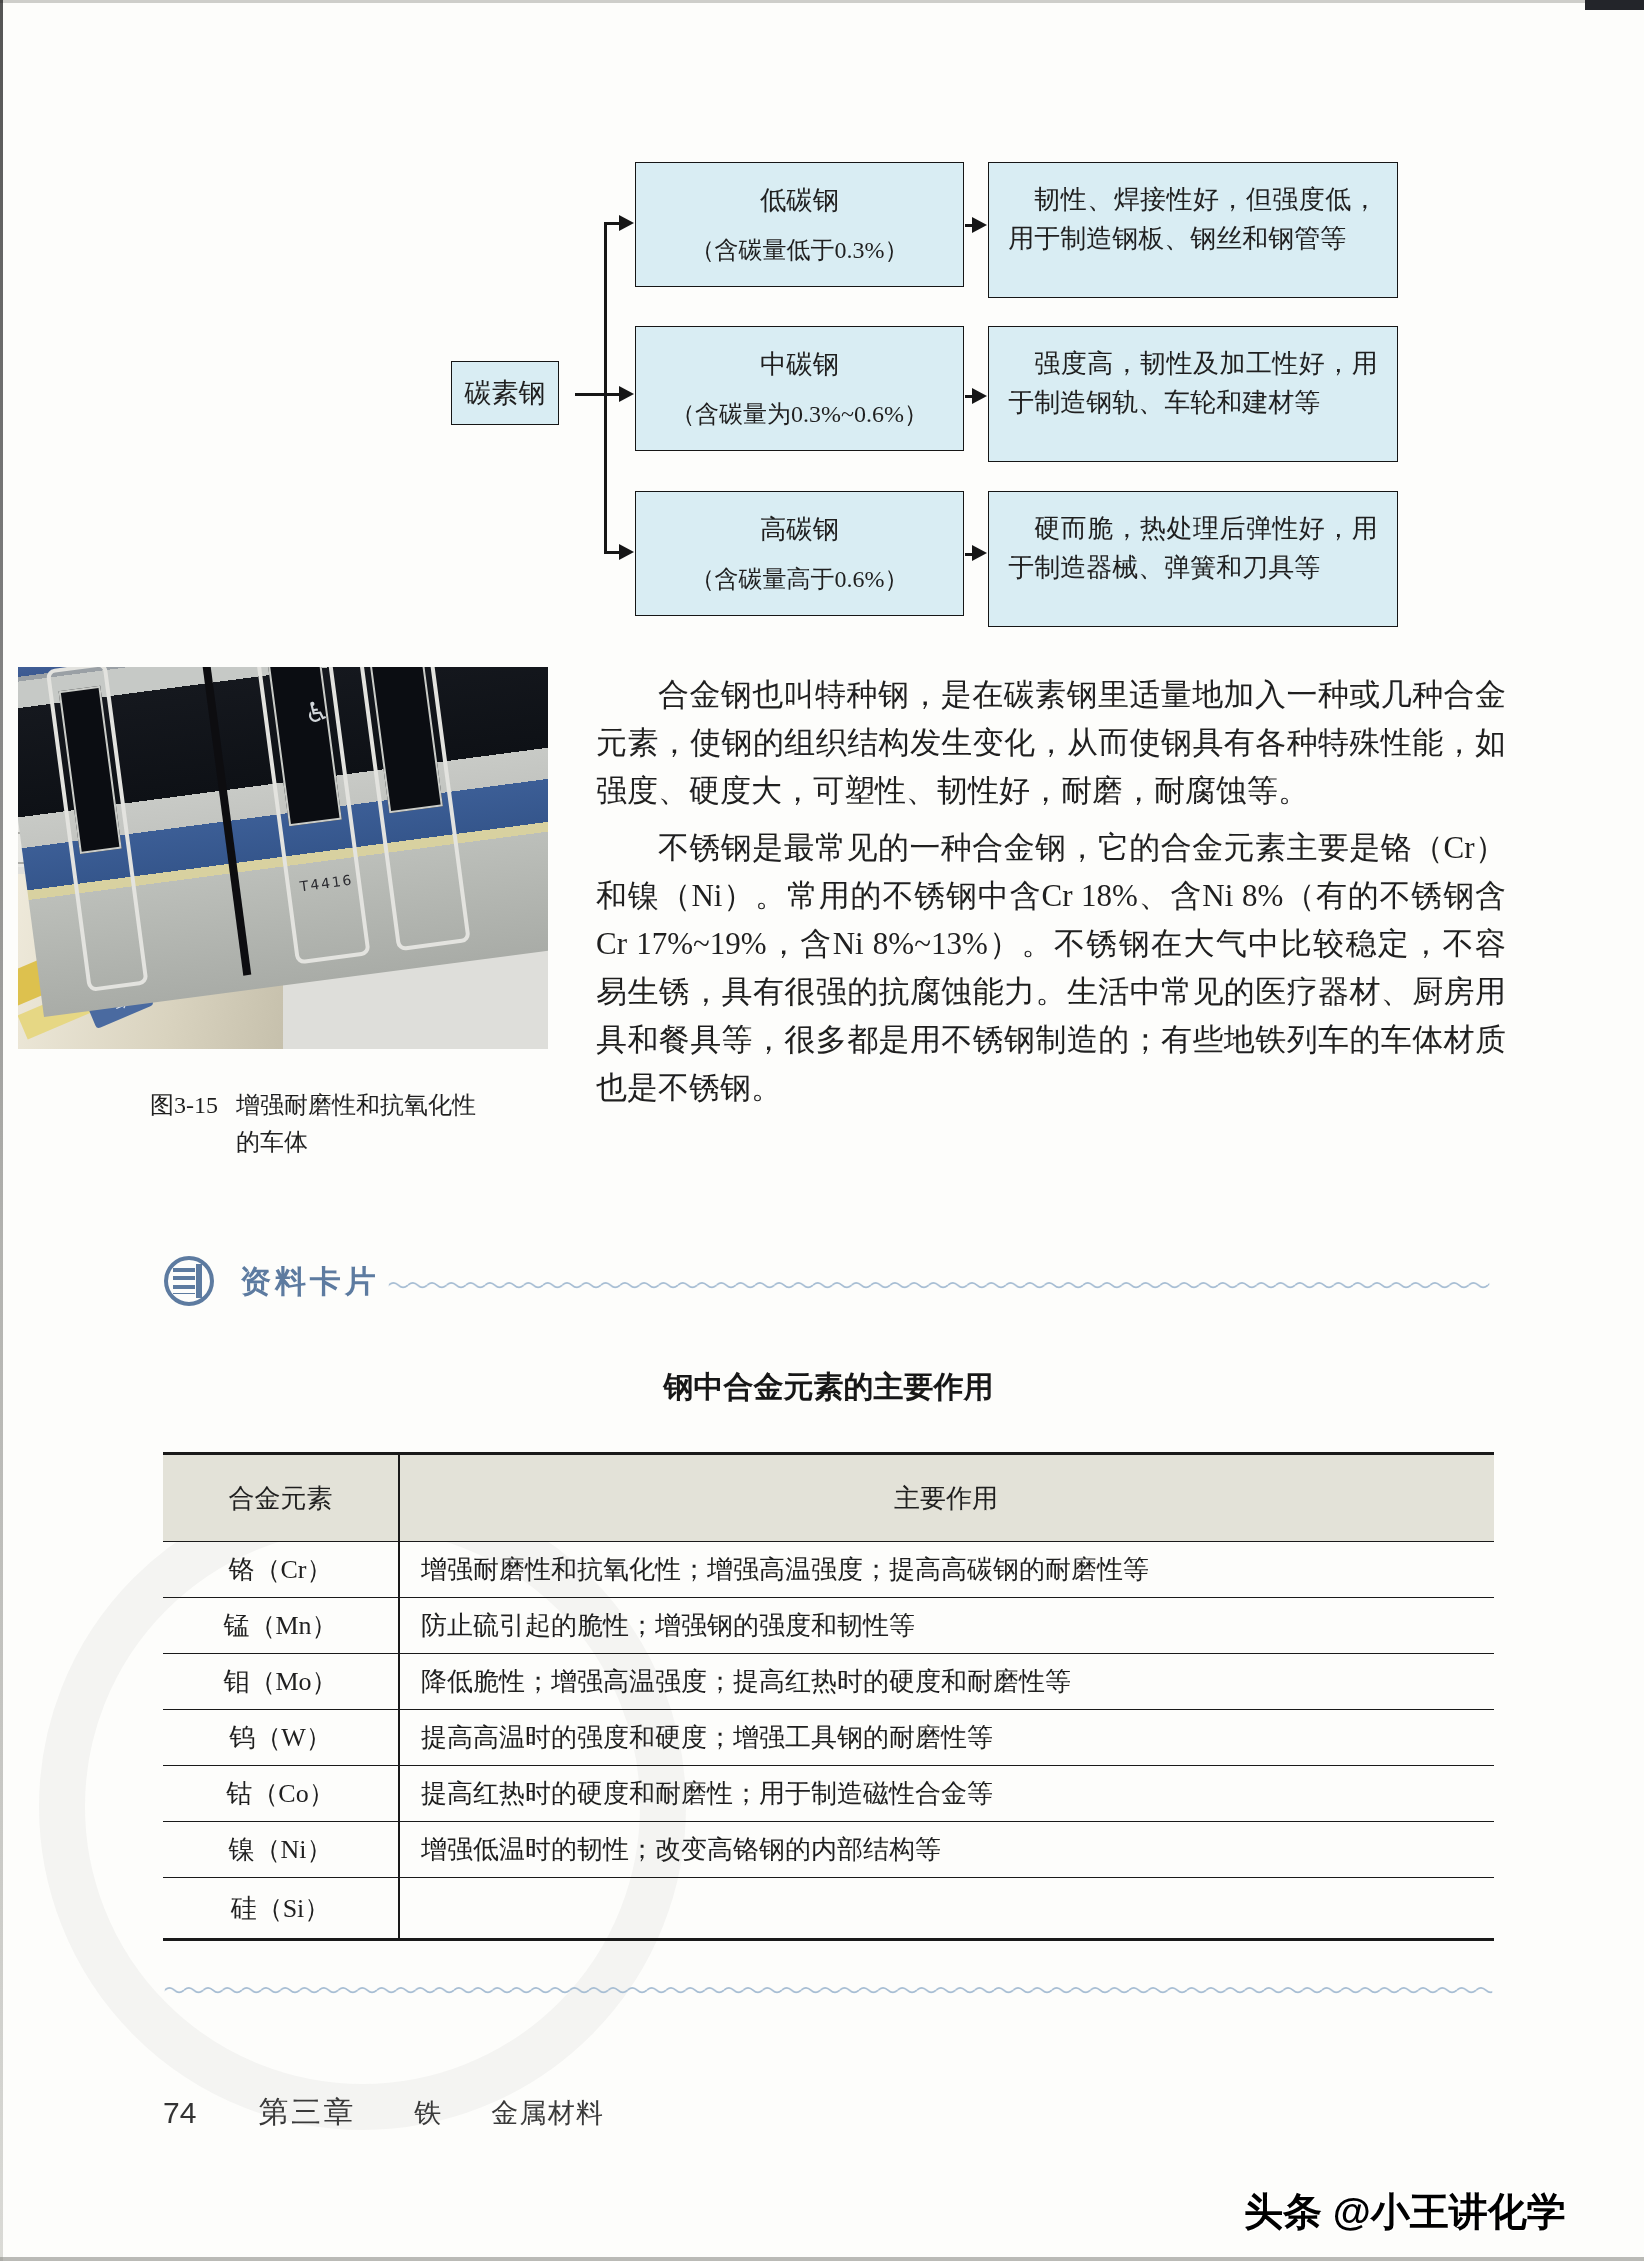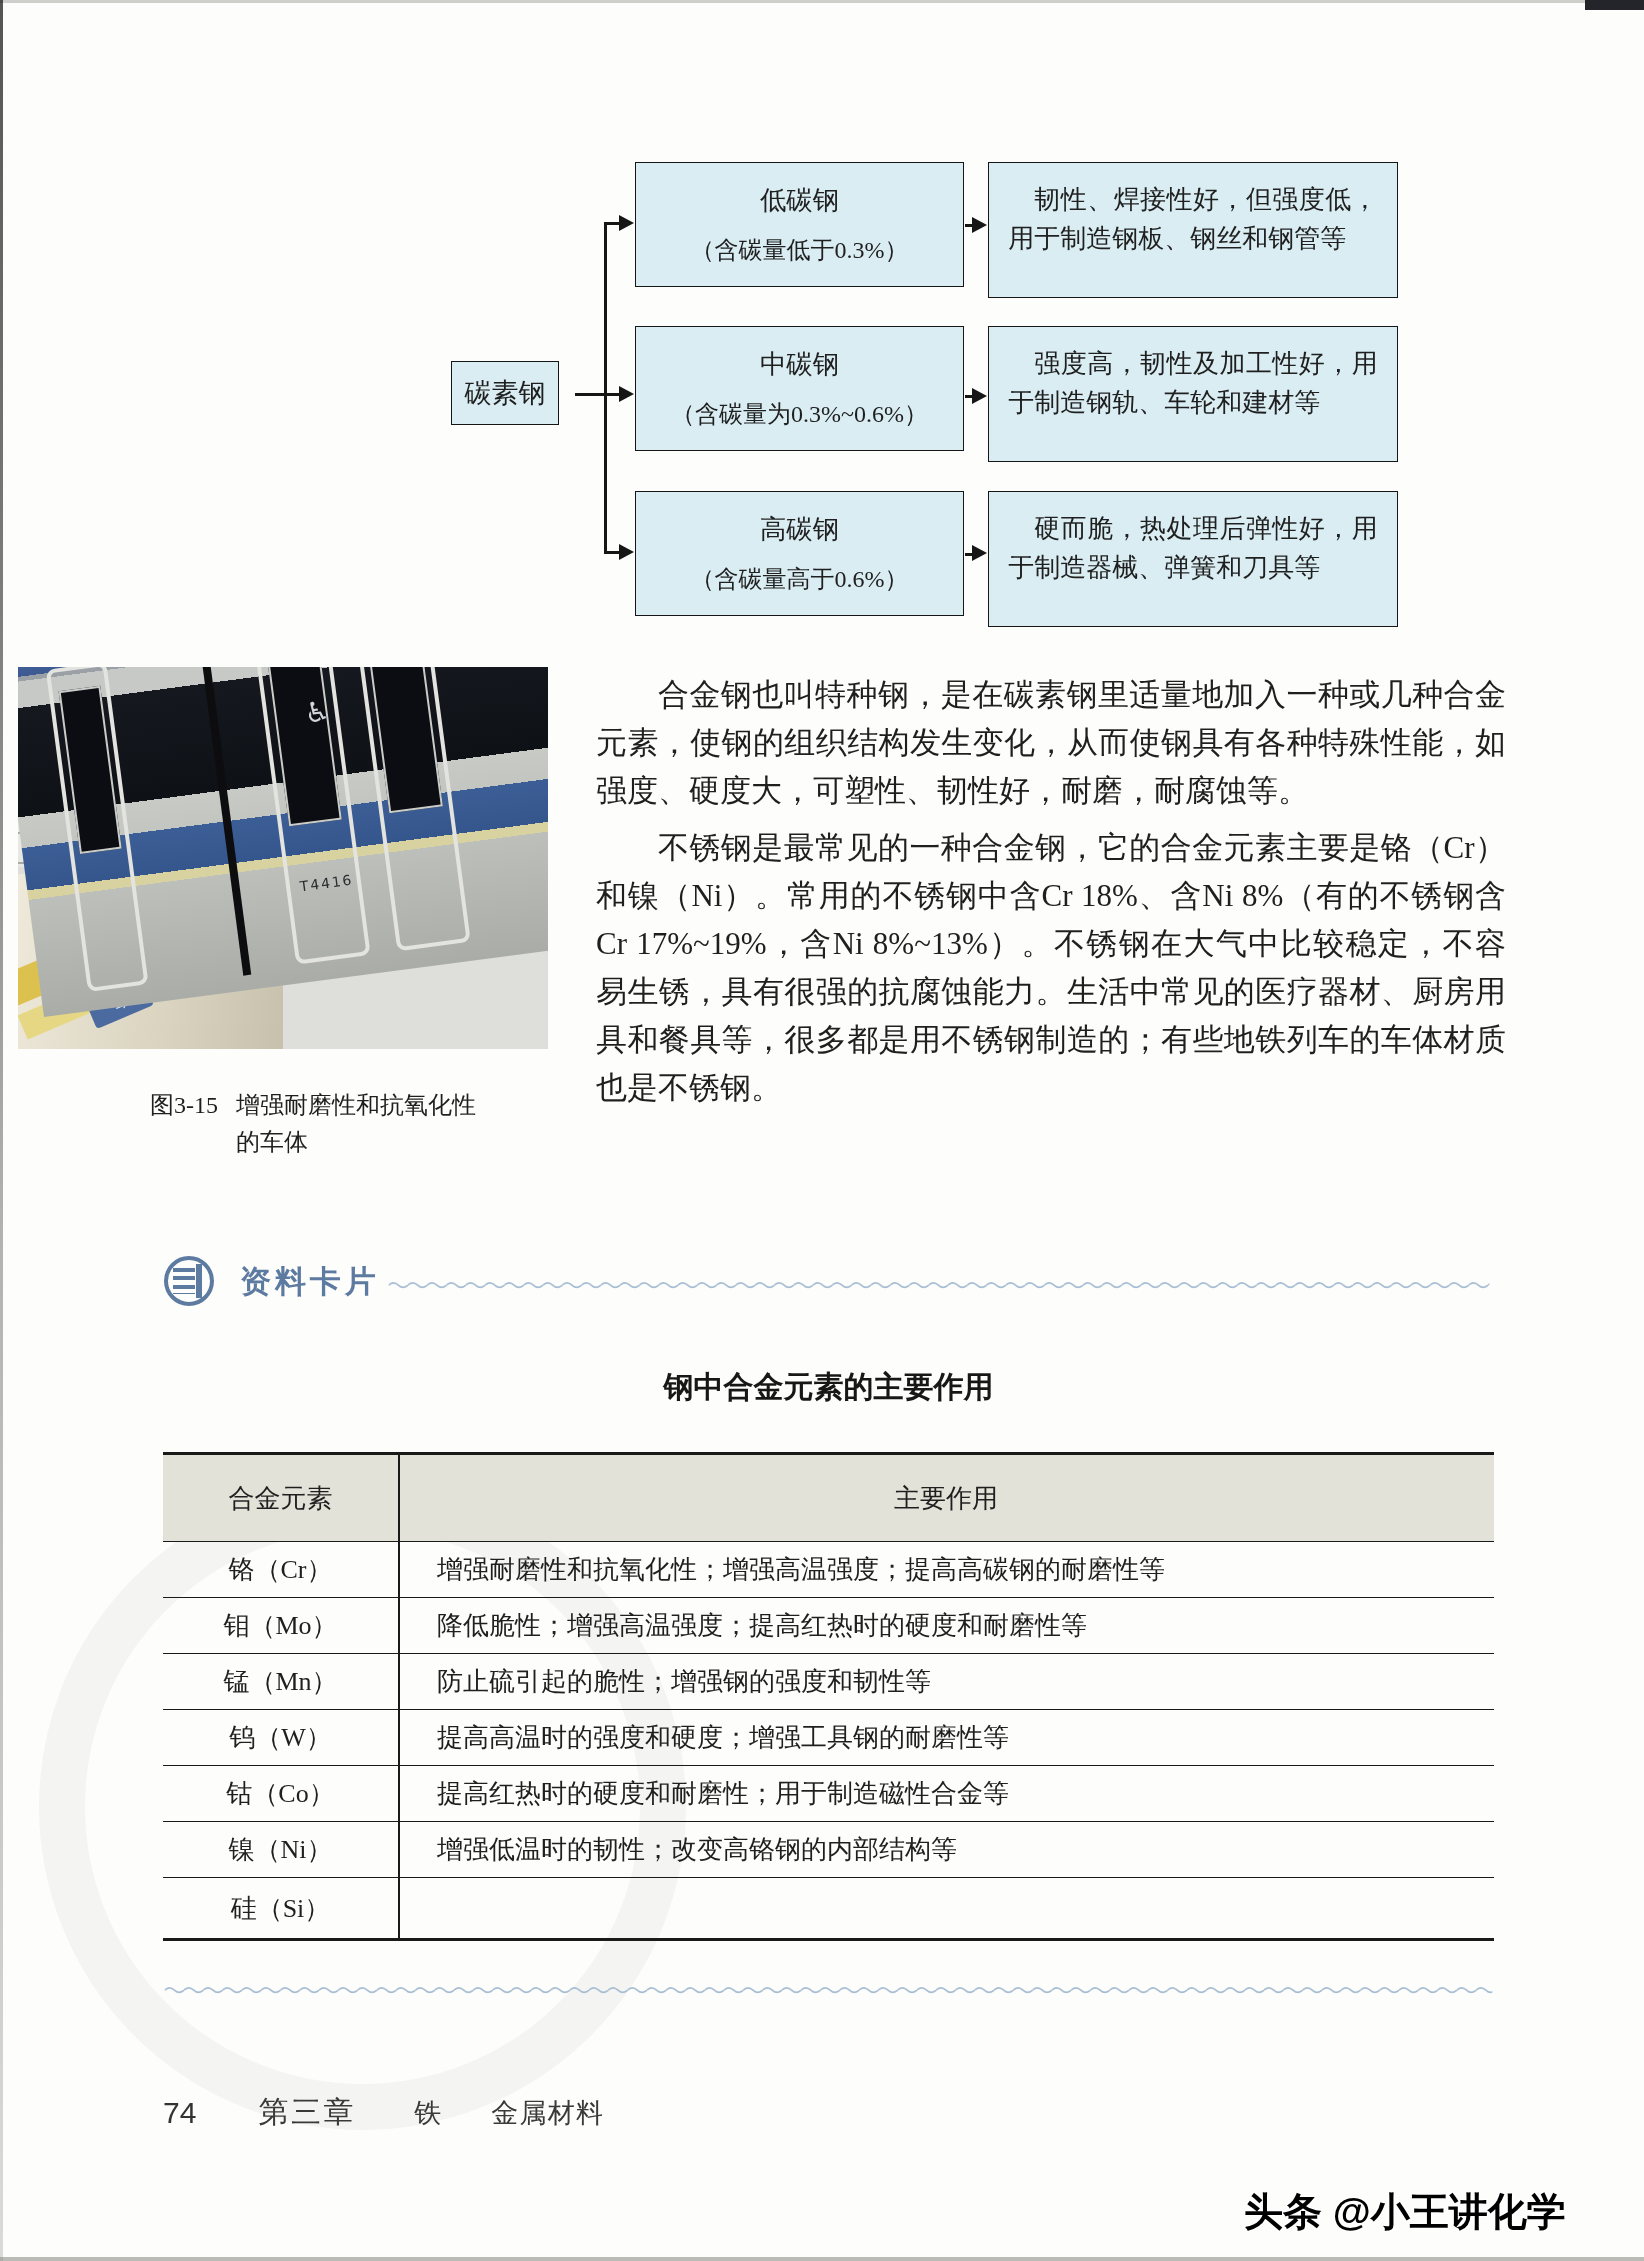--- a/index.html
+++ b/index.html
@@ -87,7 +87,7 @@
   .tr:last-child{border-bottom:none;height:60px;}
   .tr.head{height:86px;background:#e3e2d8;}
   .td1{width:235px;display:flex;align-items:center;justify-content:center;font-size:26px;}
-  .td2{flex:1;display:flex;align-items:center;padding-left:39px;font-size:26px;}
+  .td2{flex:1;display:flex;align-items:center;padding-left:23px;font-size:26px;}
   .tr.head .td2{justify-content:center;padding-left:0;}
   .tdiv{position:absolute;left:235px;top:0;bottom:0;width:1.6px;background:#1a1a1a;}
   

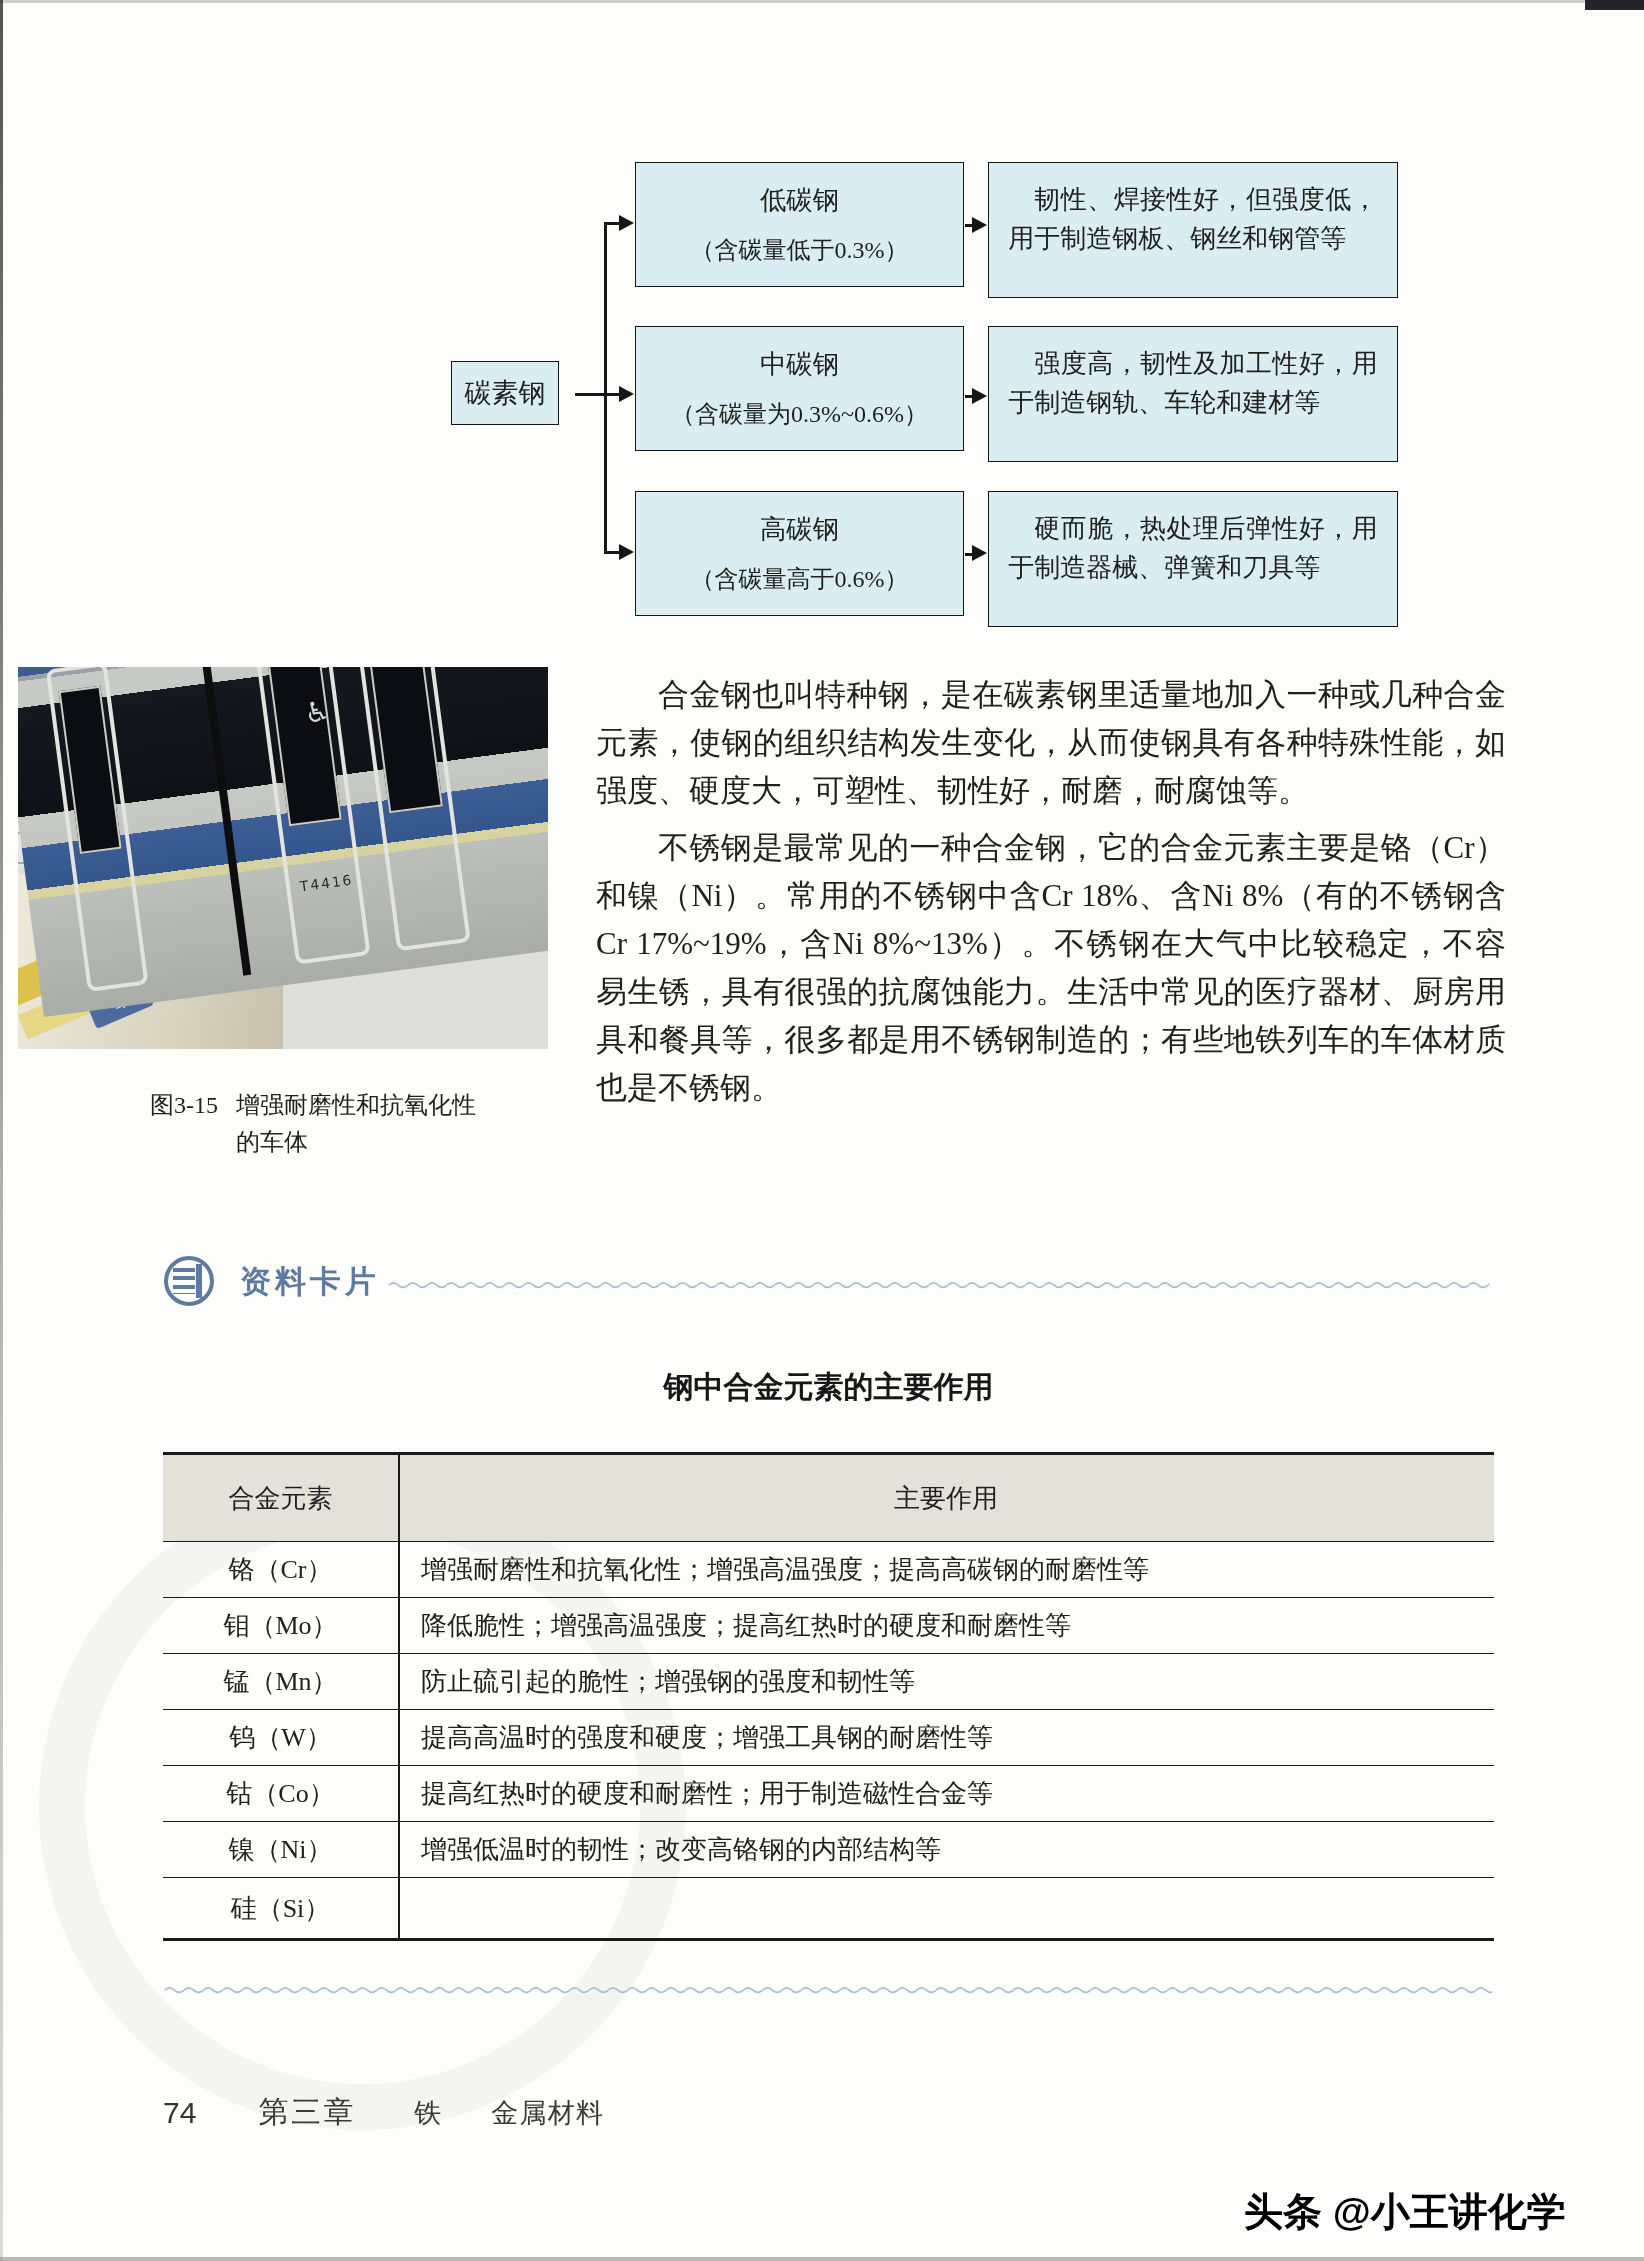--- a/index.html
+++ b/index.html
@@ -214,12 +214,12 @@
       <div class="td2">增强耐磨性和抗氧化性；增强高温强度；提高高碳钢的耐磨性等</div>
     </div>
     <div class="tr">
+      <div class="td1">锰（Mn）</div>
+      <div class="td2">防止硫引起的脆性；增强钢的强度和韧性等</div>
+    </div>
+    <div class="tr">
       <div class="td1">钼（Mo）</div>
       <div class="td2">降低脆性；增强高温强度；提高红热时的硬度和耐磨性等</div>
-    </div>
-    <div class="tr">
-      <div class="td1">锰（Mn）</div>
-      <div class="td2">防止硫引起的脆性；增强钢的强度和韧性等</div>
     </div>
     <div class="tr">
       <div class="td1">钨（W）</div>

